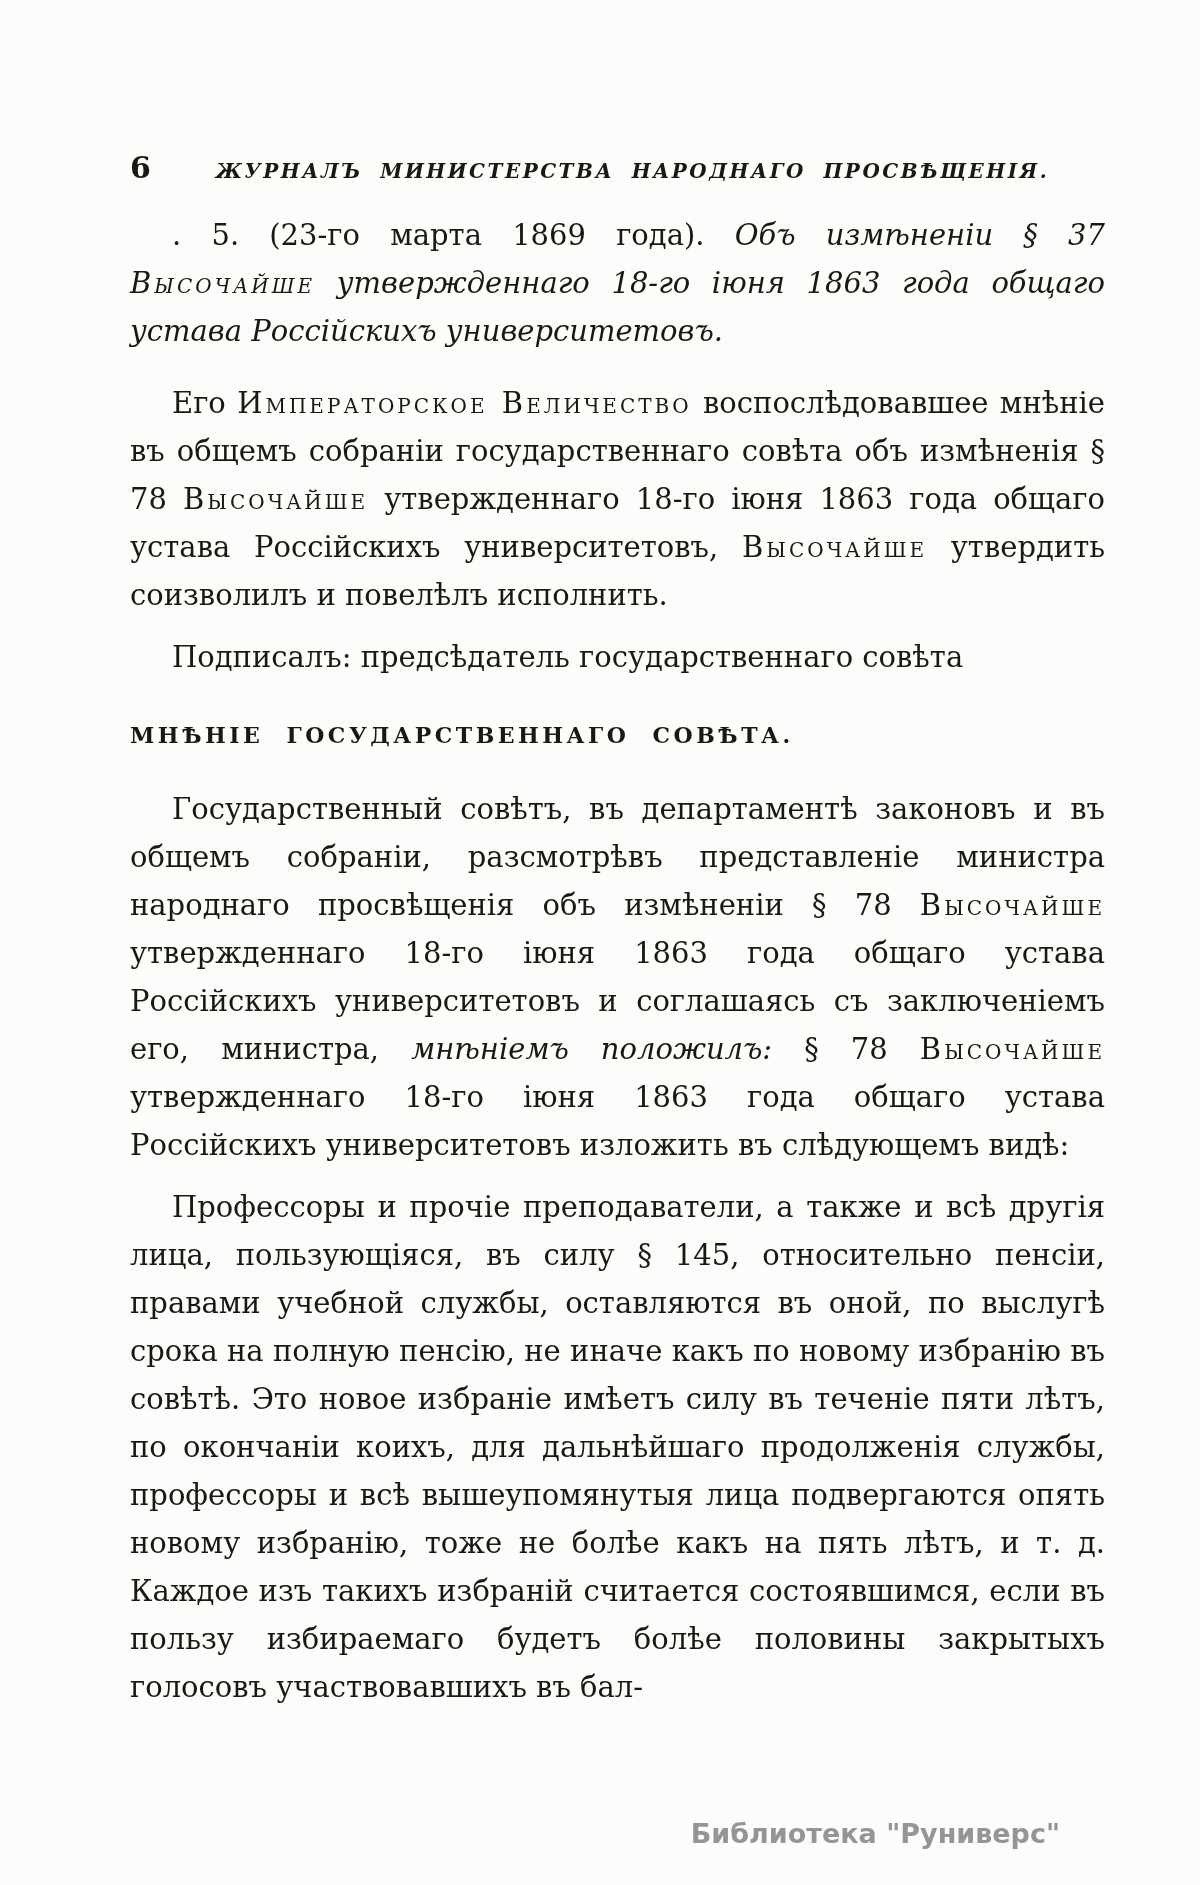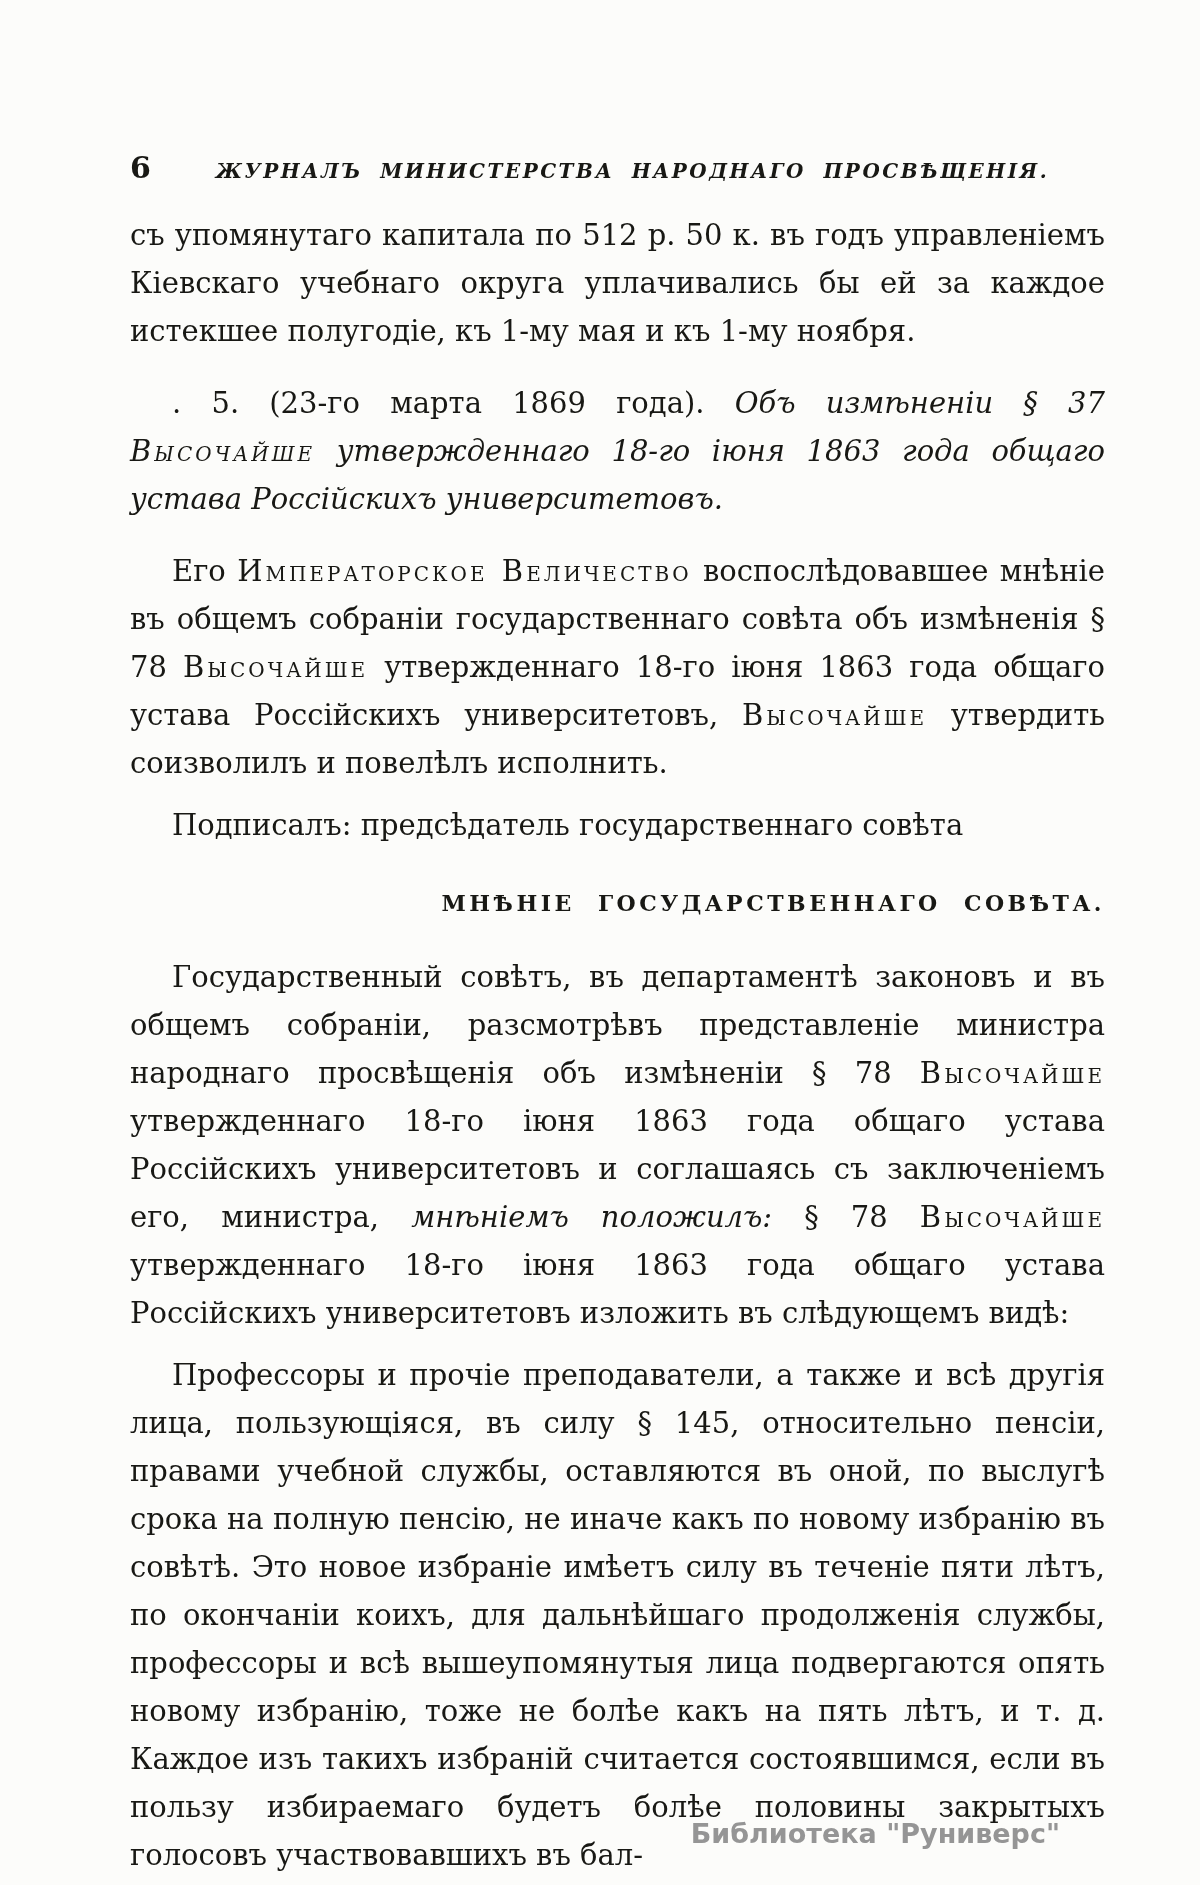--- a/index.html
+++ b/index.html
@@ -92,7 +92,6 @@
 
     <div class="body-text">
 
-      <p class="cont"><span>съ упомянутаго капитала по 512 р. 50 к. въ годъ управленіемъ Кіевскаго учебнаго округа уплачивались бы ей за каждое истекшее полугодіе, къ 1-му мая и къ 1-му ноября.</span></p>
 
       <p class="indent gap-md"><span>. 5. (23-го марта 1869 года). </span><span class="it"><span>Объ измѣненіи § 37 </span><span class="sc">Высочайше</span><span> утвержденнаго 18-го іюня 1863 года общаго устава Россійскихъ университетовъ.</span></span></p>
 

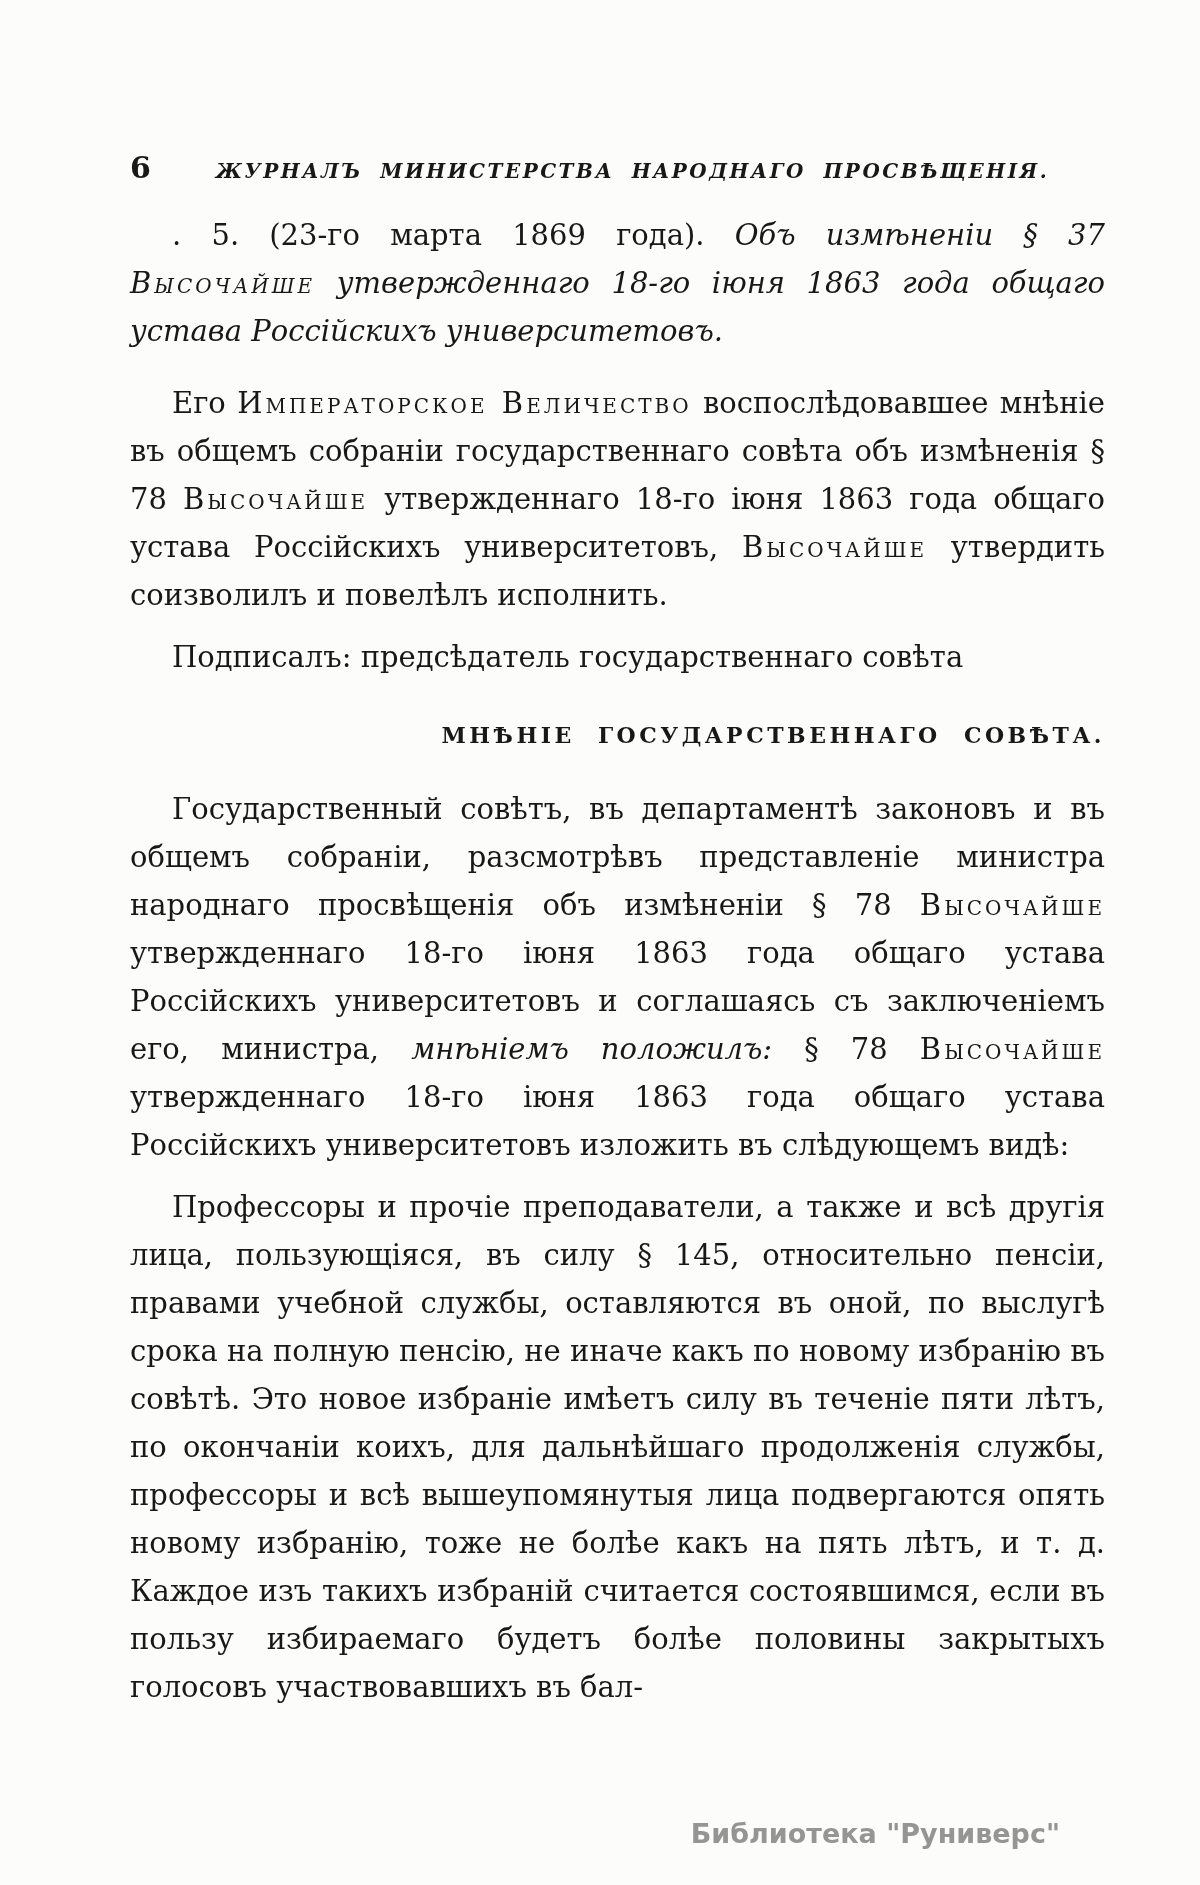--- a/index.html
+++ b/index.html
@@ -61,7 +61,7 @@
     margin: 0;
   }
   .section-heading {
-    text-align: right;
+    text-align: left;
     font-size: 22px;
     font-weight: bold;
     letter-spacing: 3.5px;

